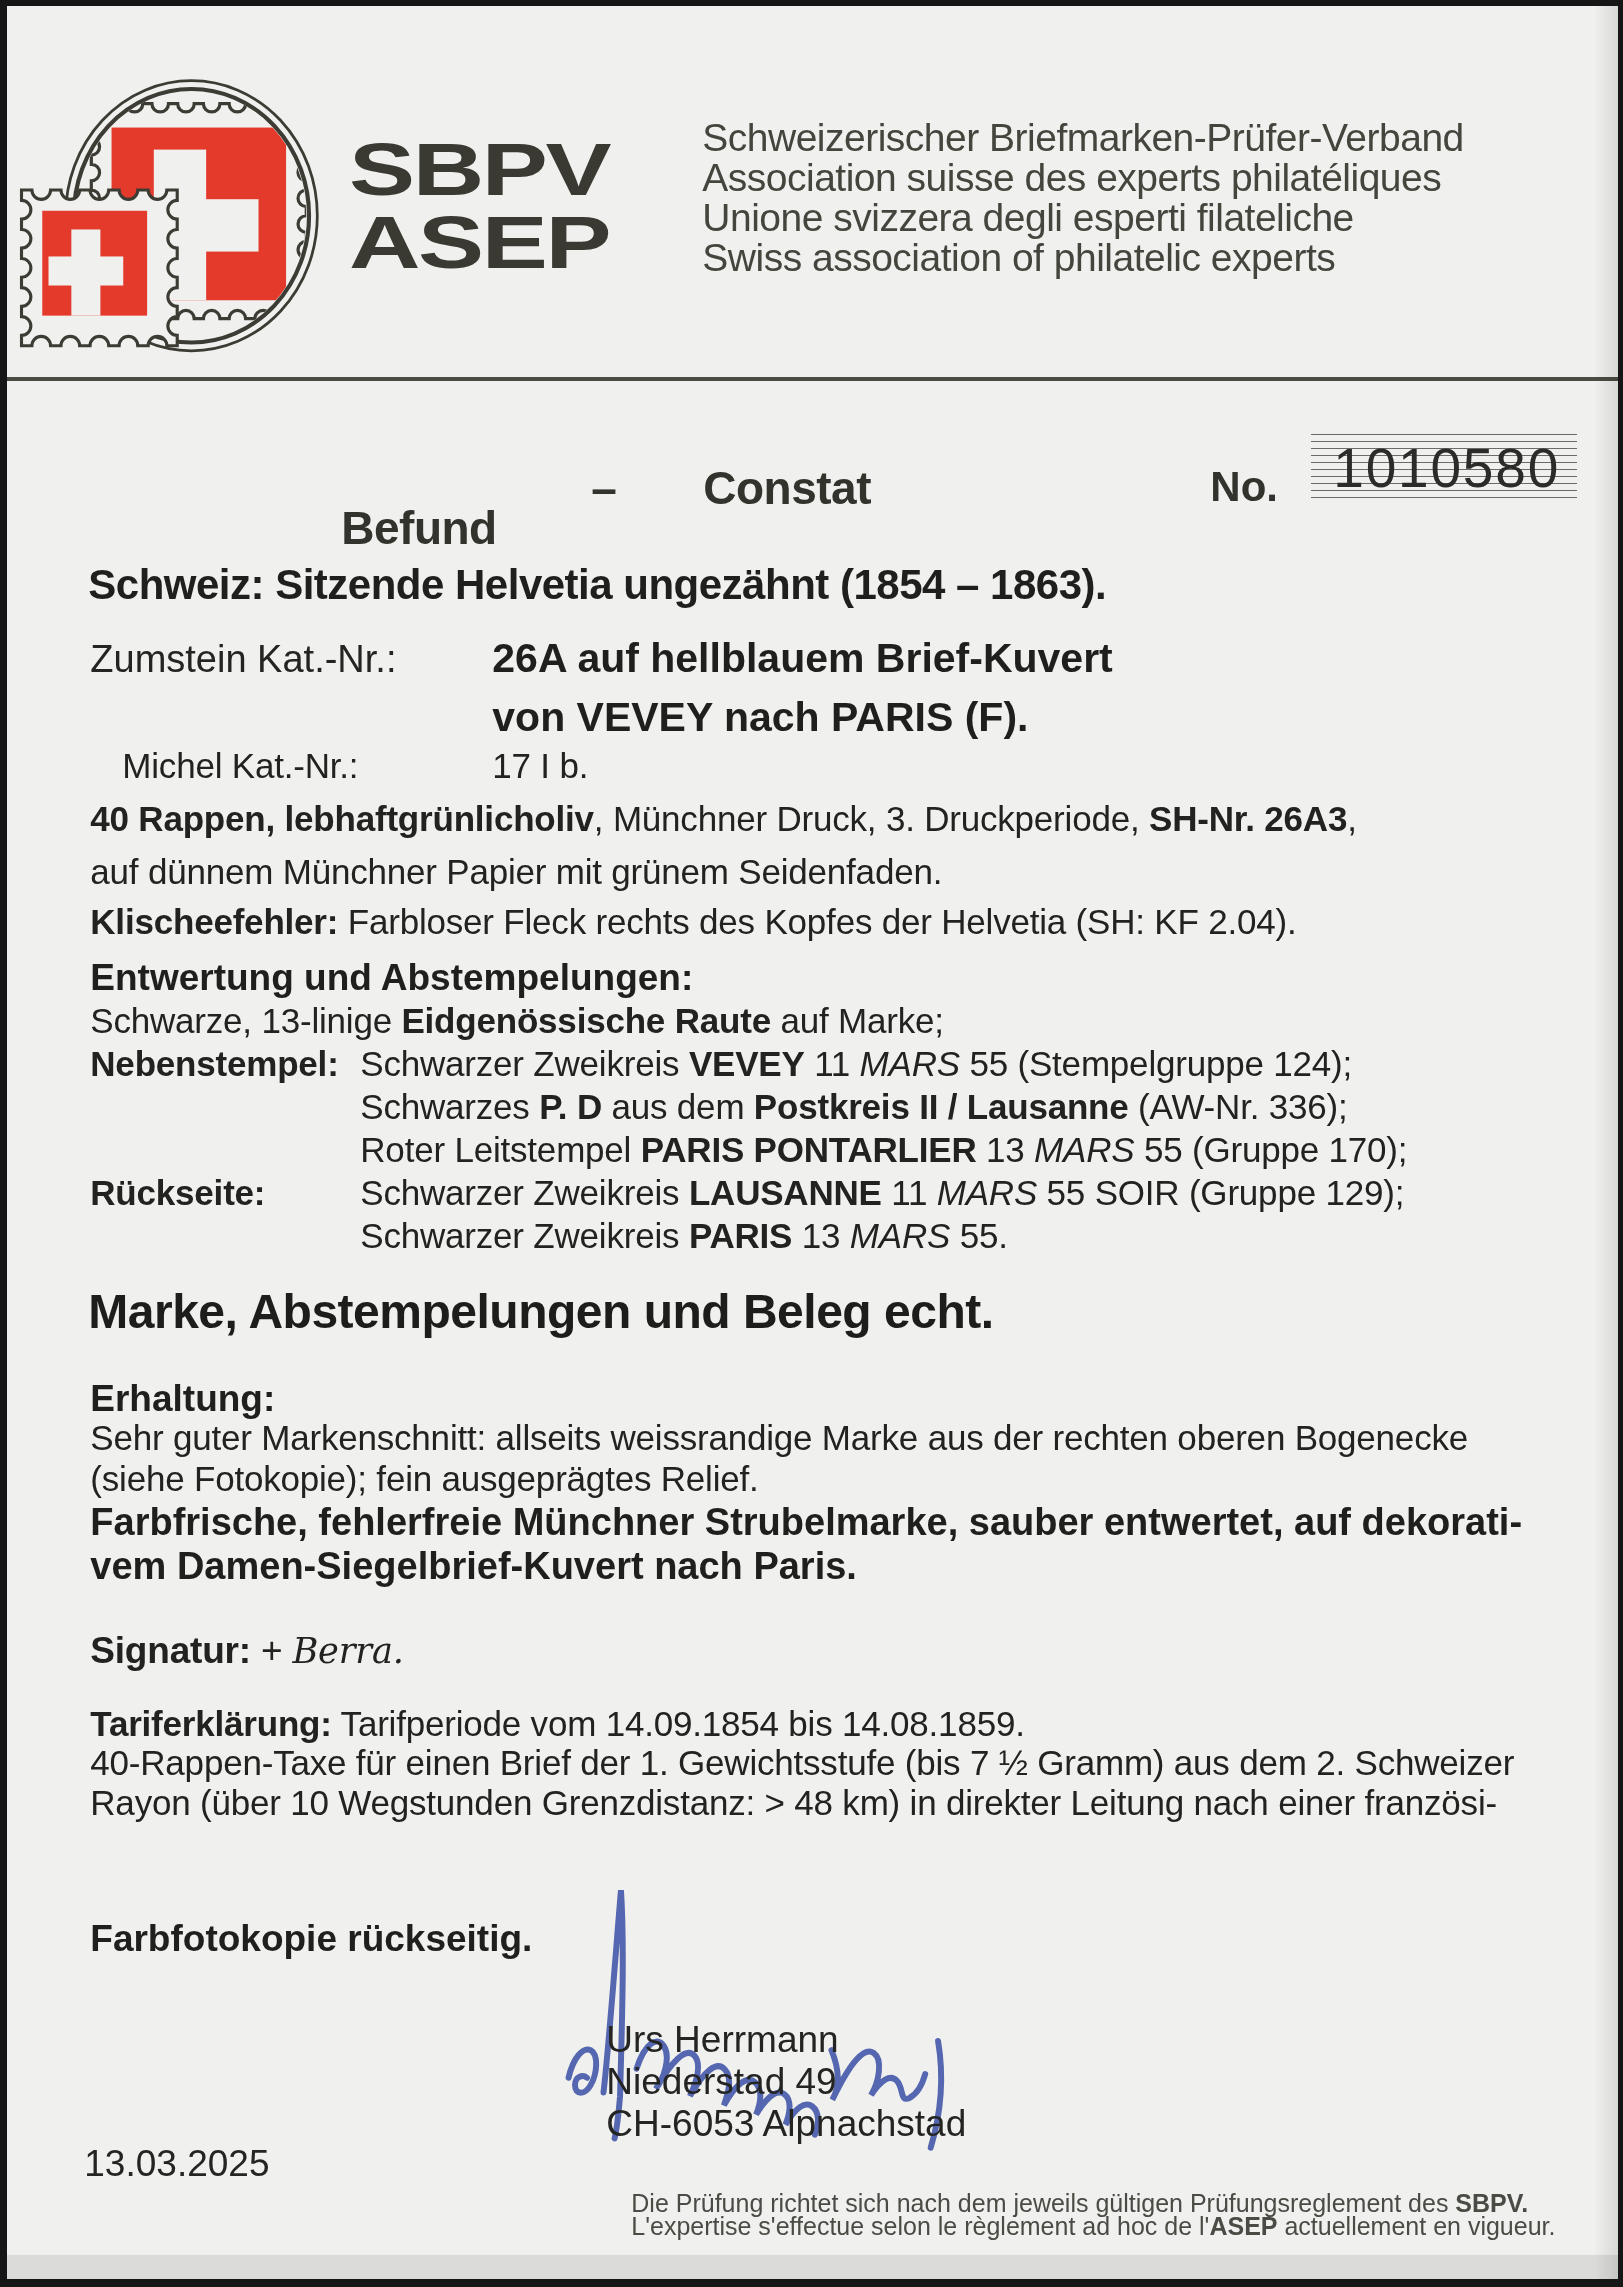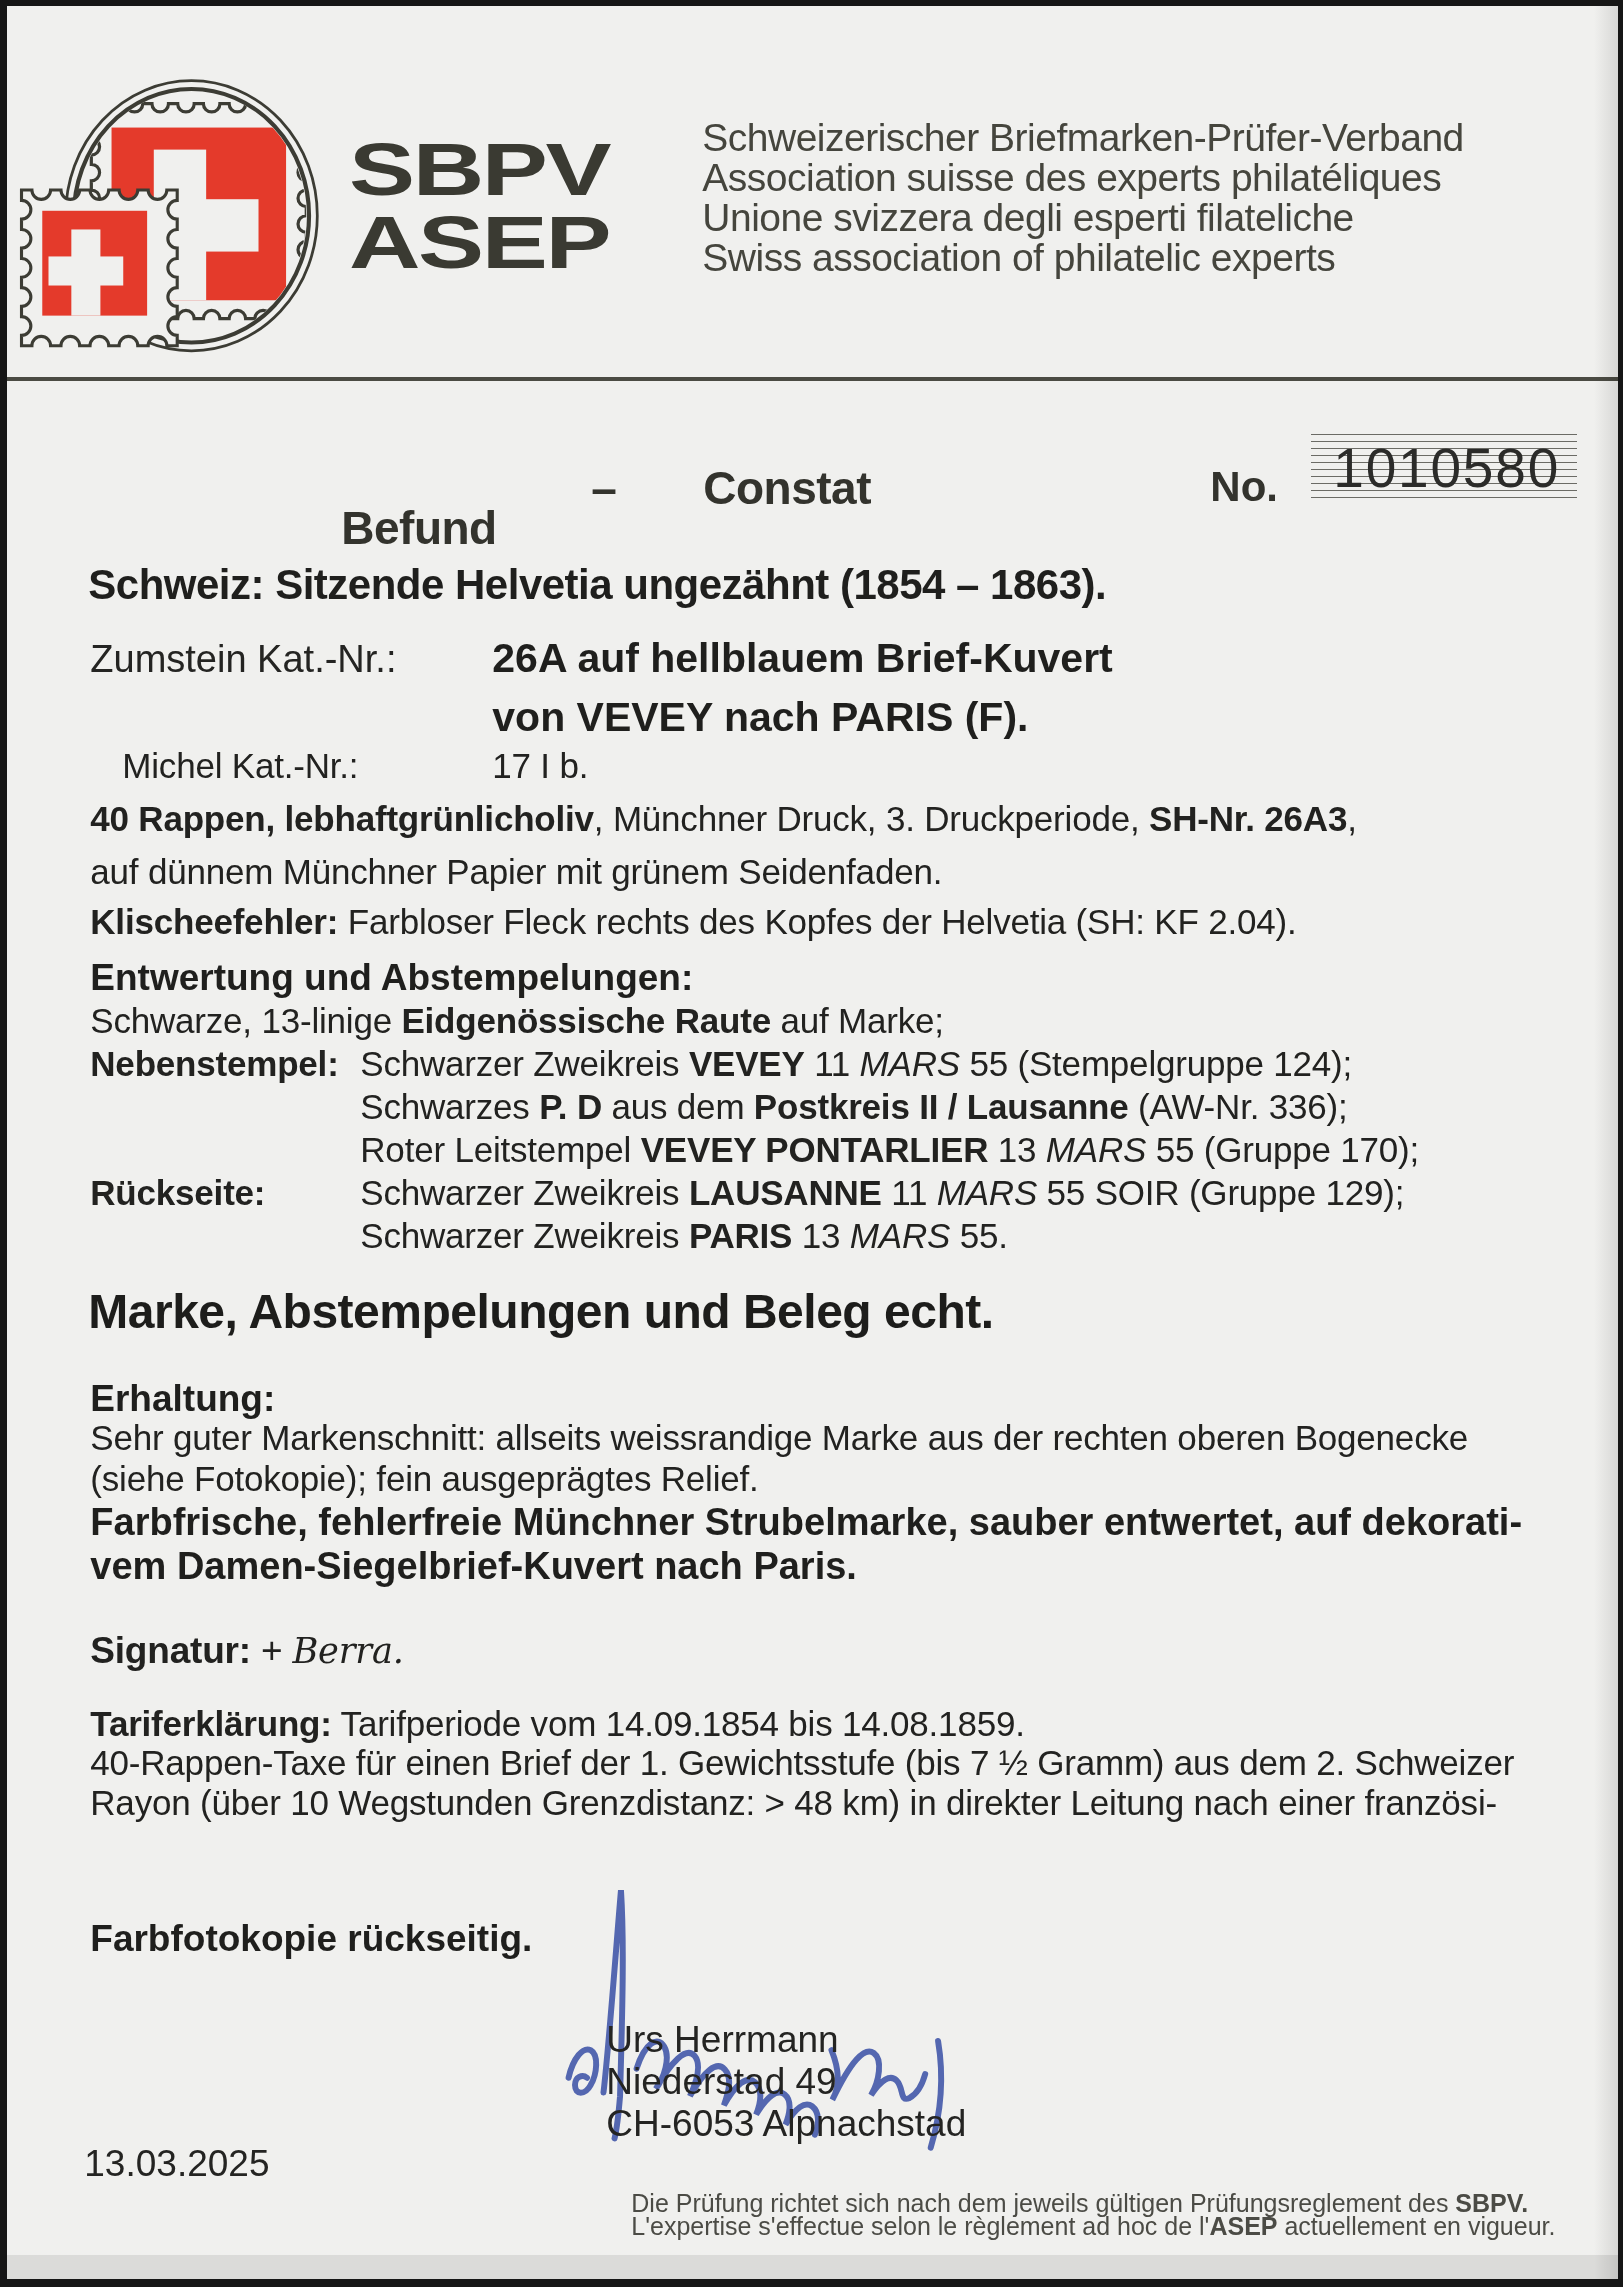--- a/index.html
+++ b/index.html
@@ -145,7 +145,7 @@
     </div>
     <div class="abs body-text" style="top:1124px;left:0;width:100%;">
       <span class="lbl-col"></span>
-      <span class="val-col"><span>Roter Leitstempel </span><span class="b">VEVEY PONTARLIER</span><span> 13 </span><span class="i">MARS</span><span> 55 (Gruppe 170);</span></span>
+      <span class="val-col"><span>Roter Leitstempel </span><span class="b">PARIS PONTARLIER</span><span> 13 </span><span class="i">MARS</span><span> 55 (Gruppe 170);</span></span>
     </div>
     <div class="abs body-text" style="top:1167px;left:0;width:100%;">
       <span class="lbl-col">Rückseite:</span>

